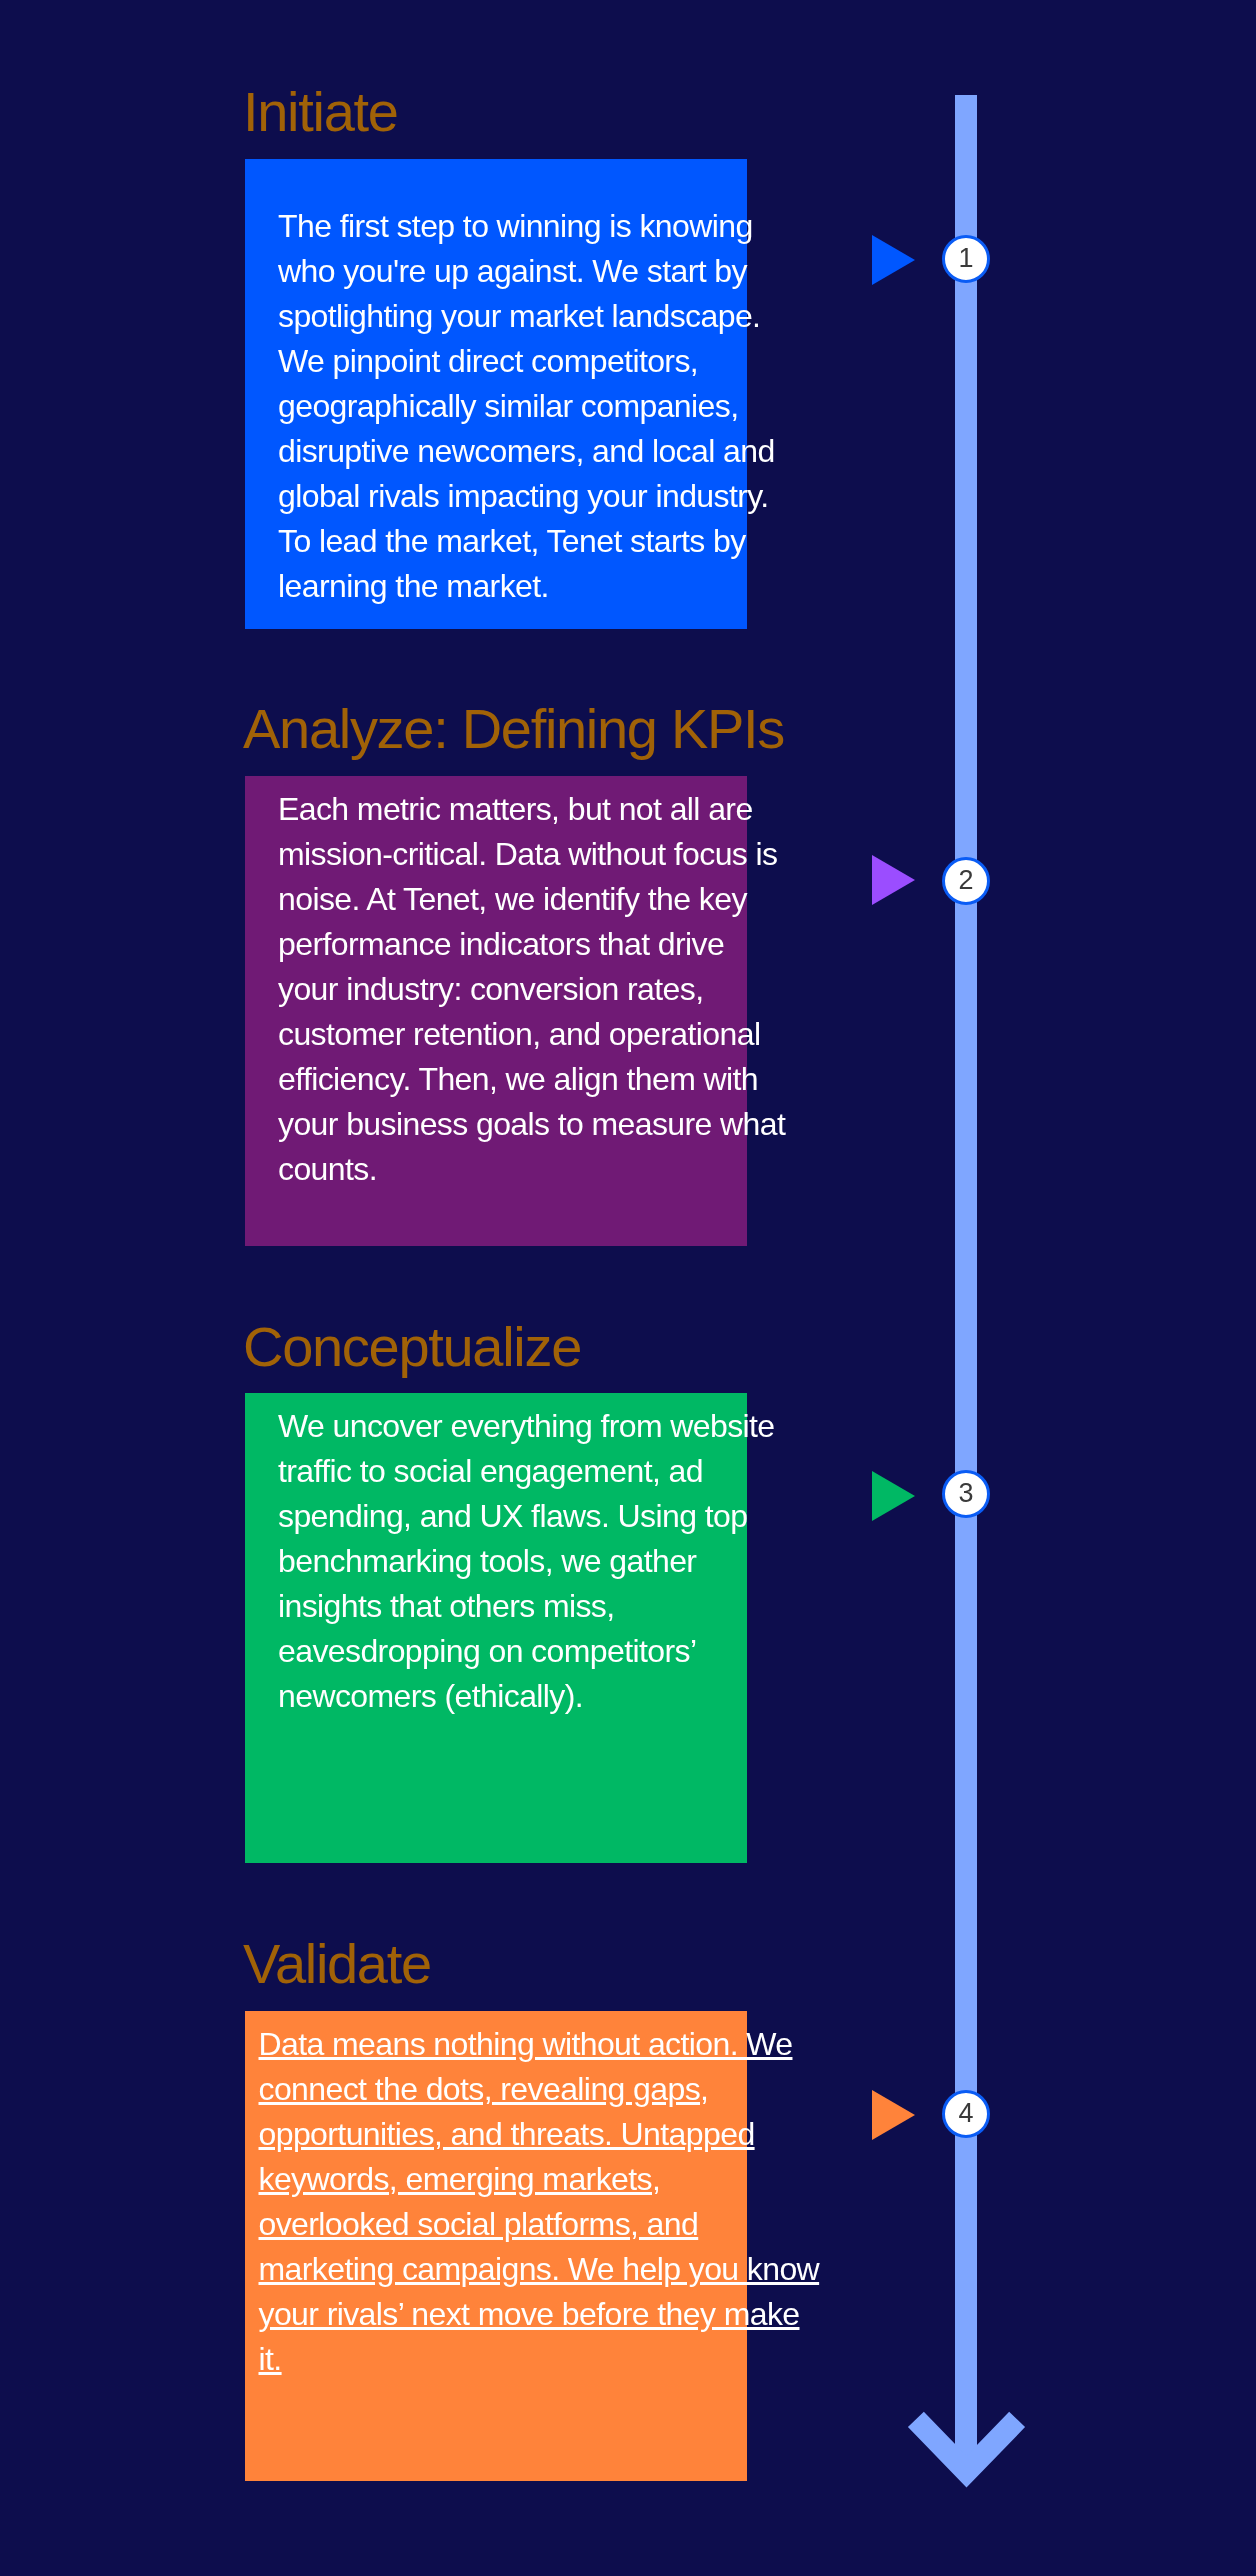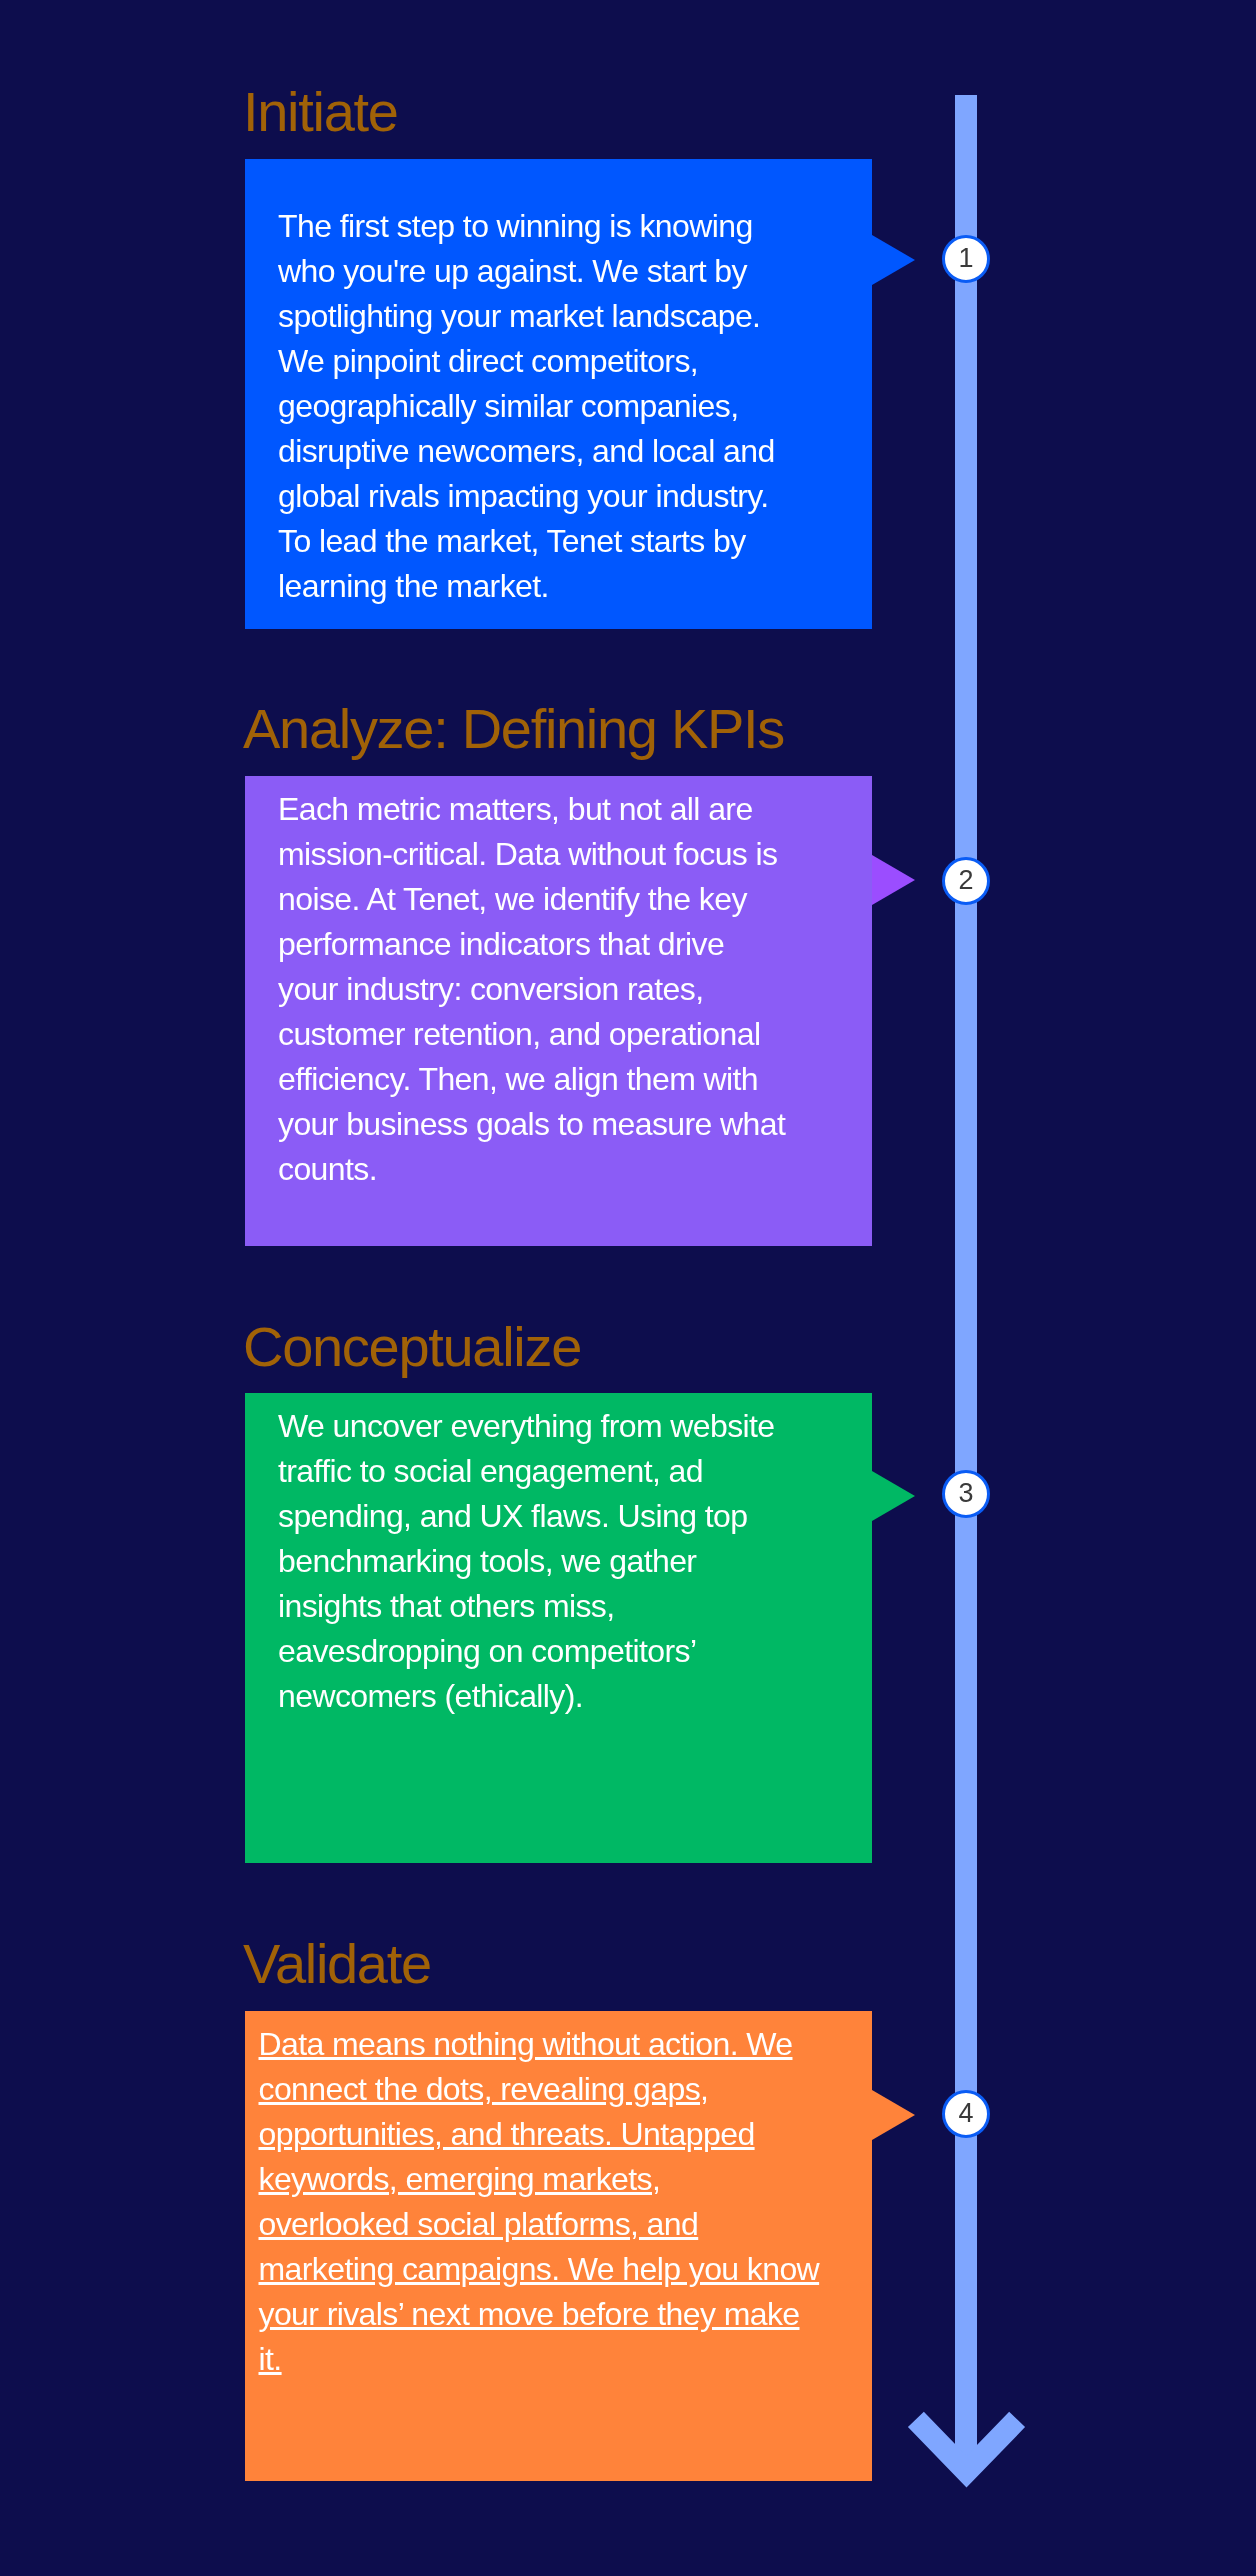--- a/index.html
+++ b/index.html
@@ -43,7 +43,7 @@
   .step-box {
     position: absolute;
     left: 245px;
-    width: 627px;
+    width: 502px;
     height: 470px;
     box-sizing: border-box;
   }

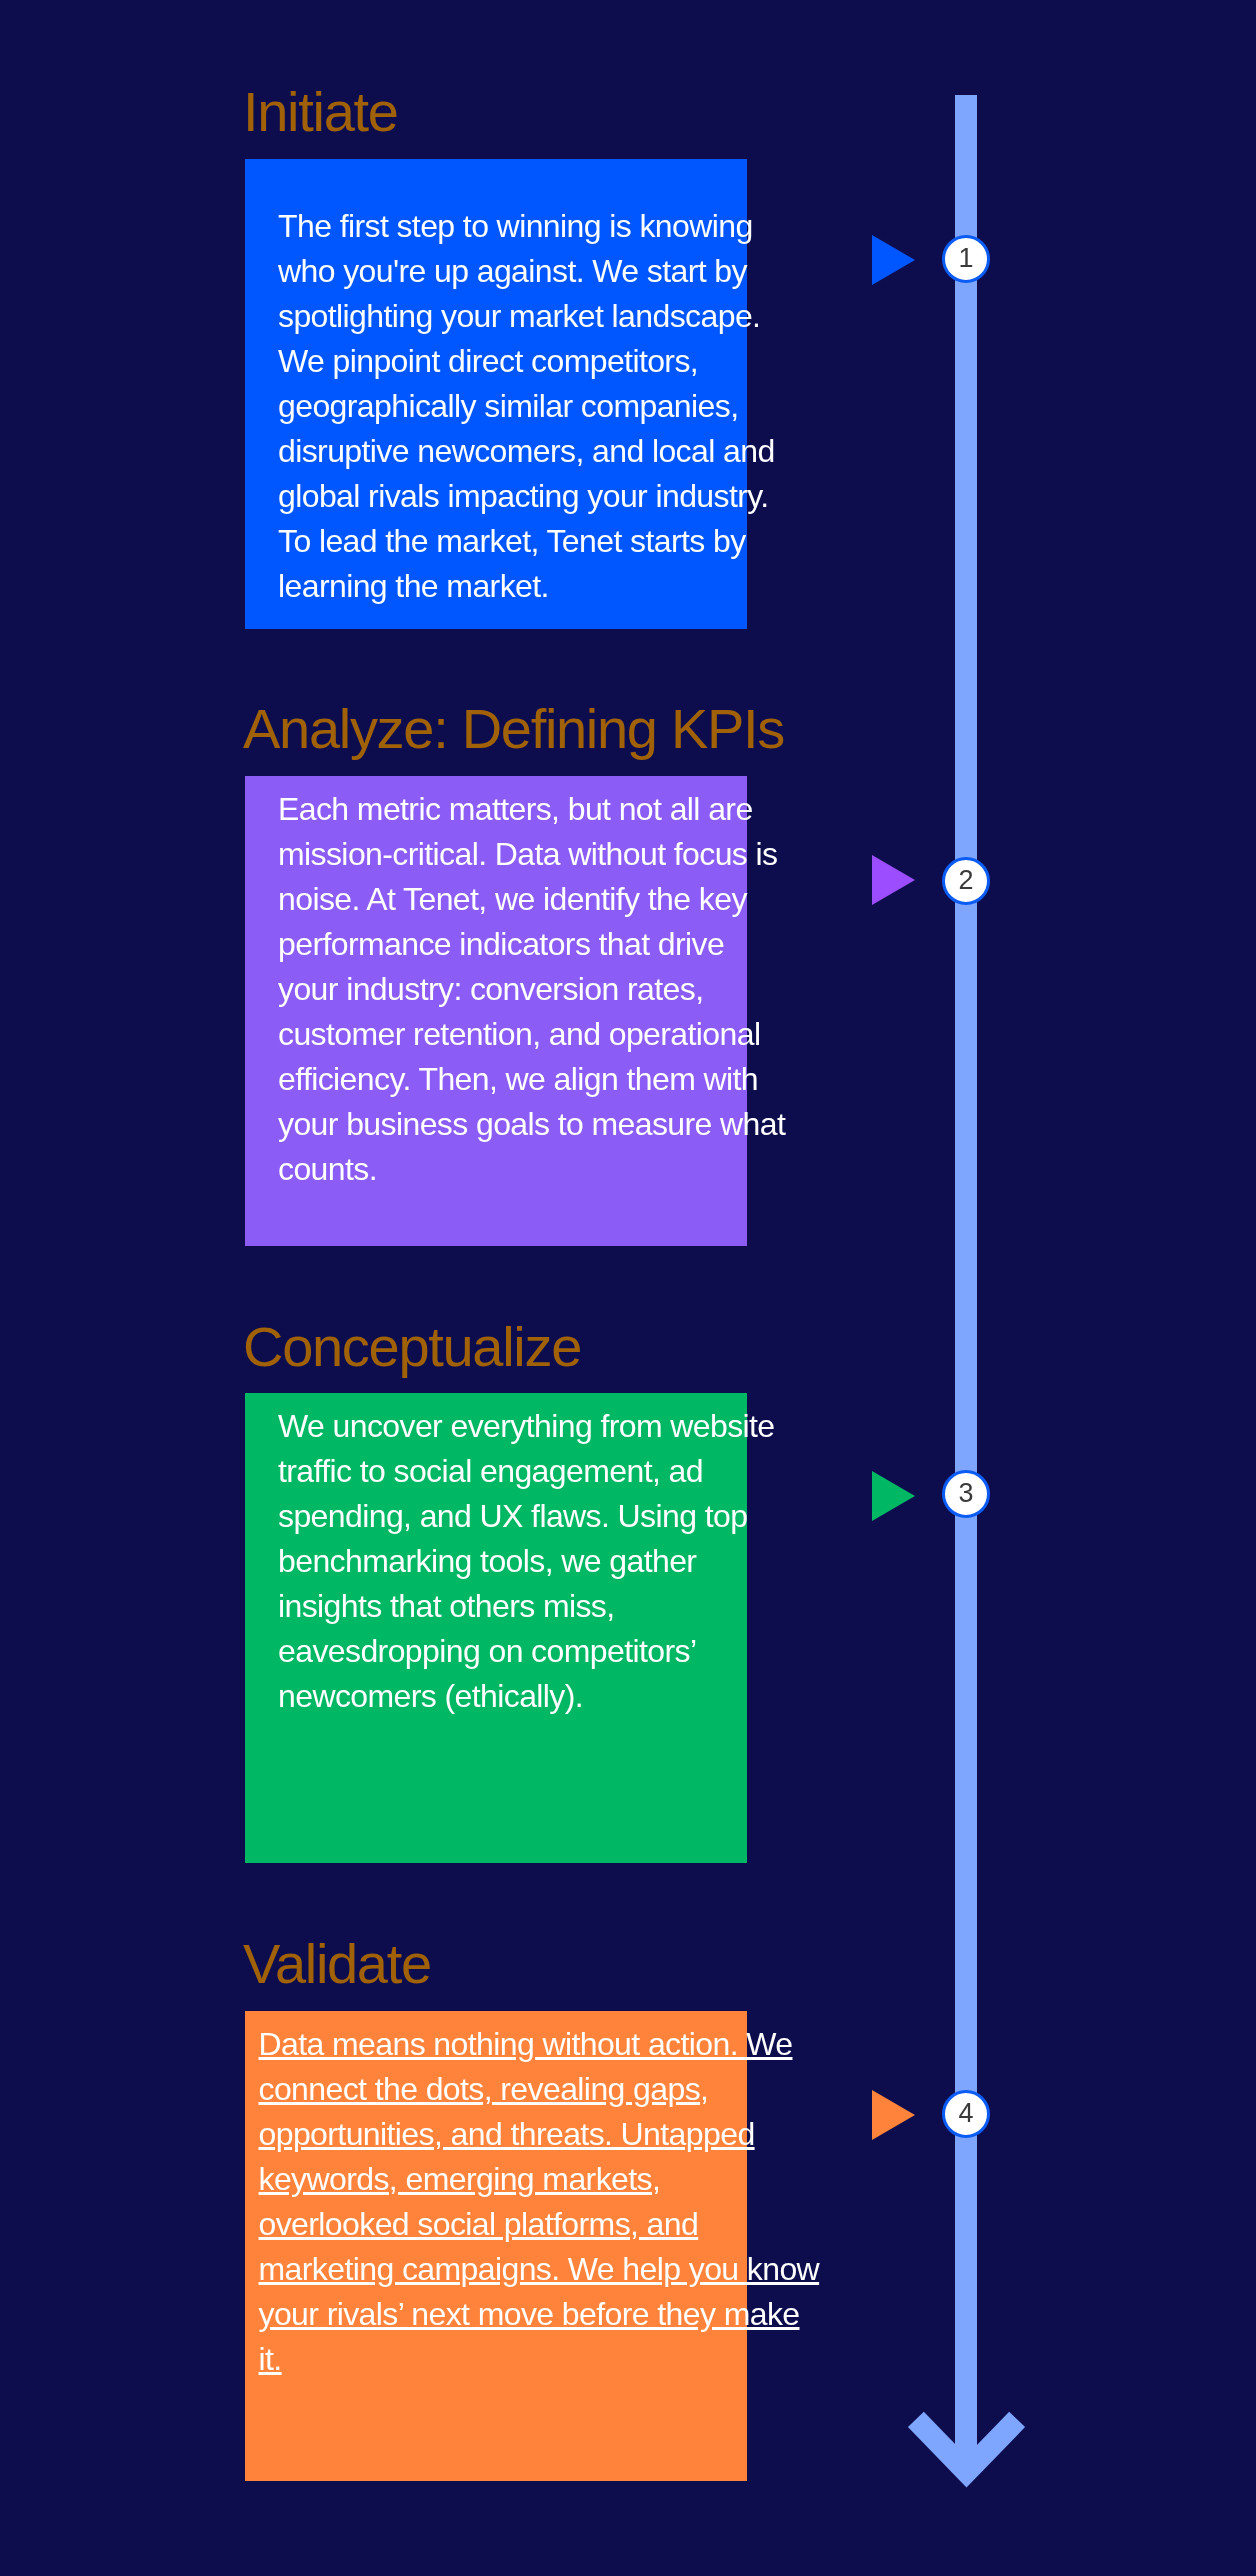--- a/index.html
+++ b/index.html
@@ -109,7 +109,7 @@
 <div class="node" style="top:235px;">1</div>
 
 <h2 class="step-heading" style="top:701px;">Analyze: Defining KPIs</h2>
-<div class="step-box" style="top:776px;background:#8b5cf6;">
+<div class="step-box" style="top:776px;background:#701a75;">
   <div class="step-pointer" style="top:79px;color:#9B4DFF;"></div>
   <div class="step-text" style="top:11px;">
     <span class="line">Each metric matters, but not all are</span>

